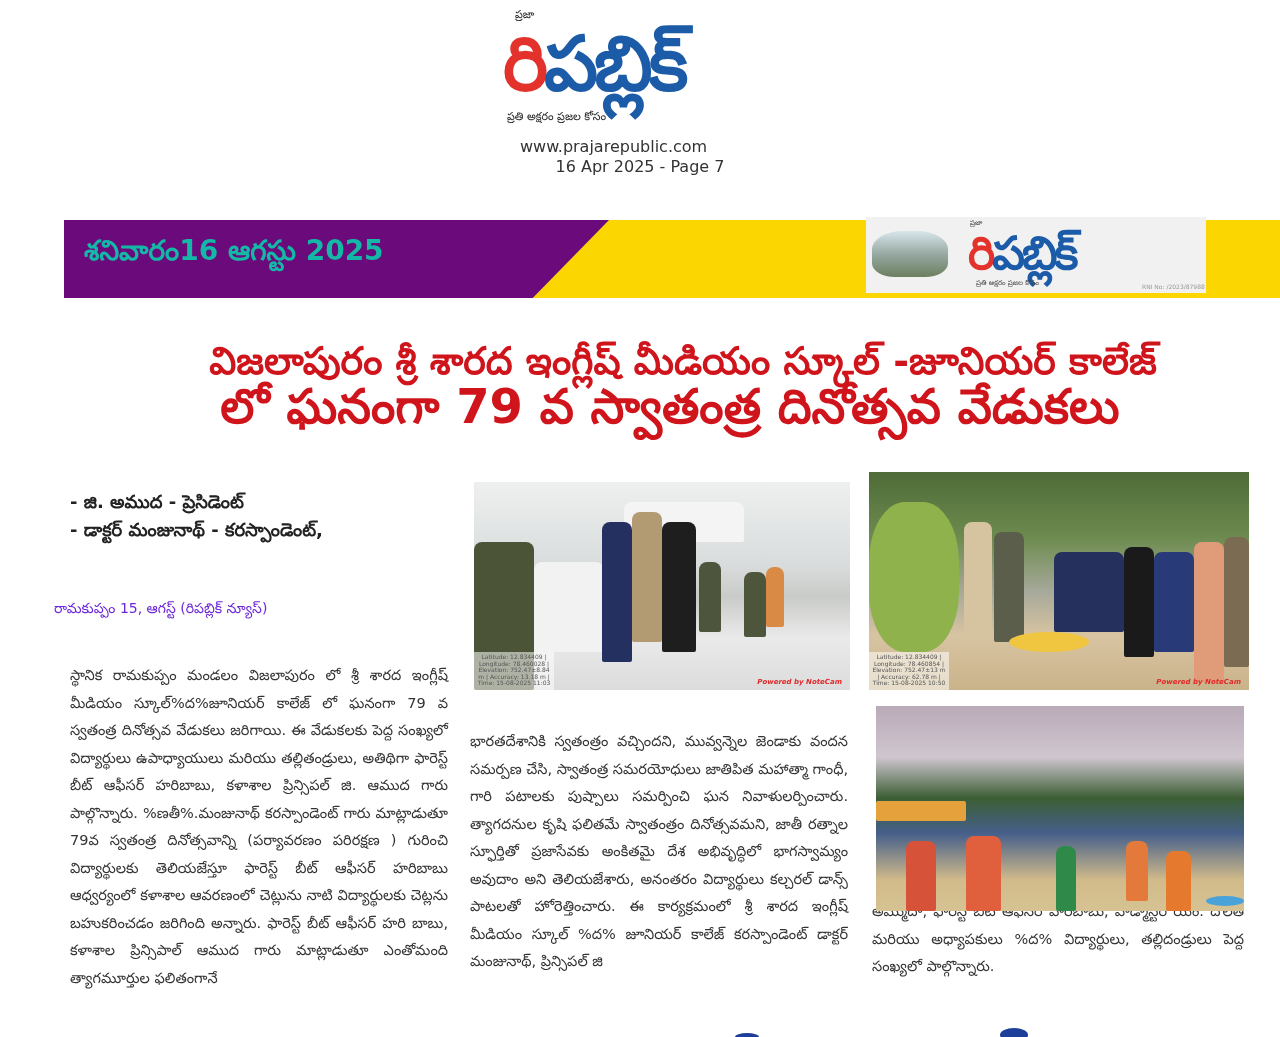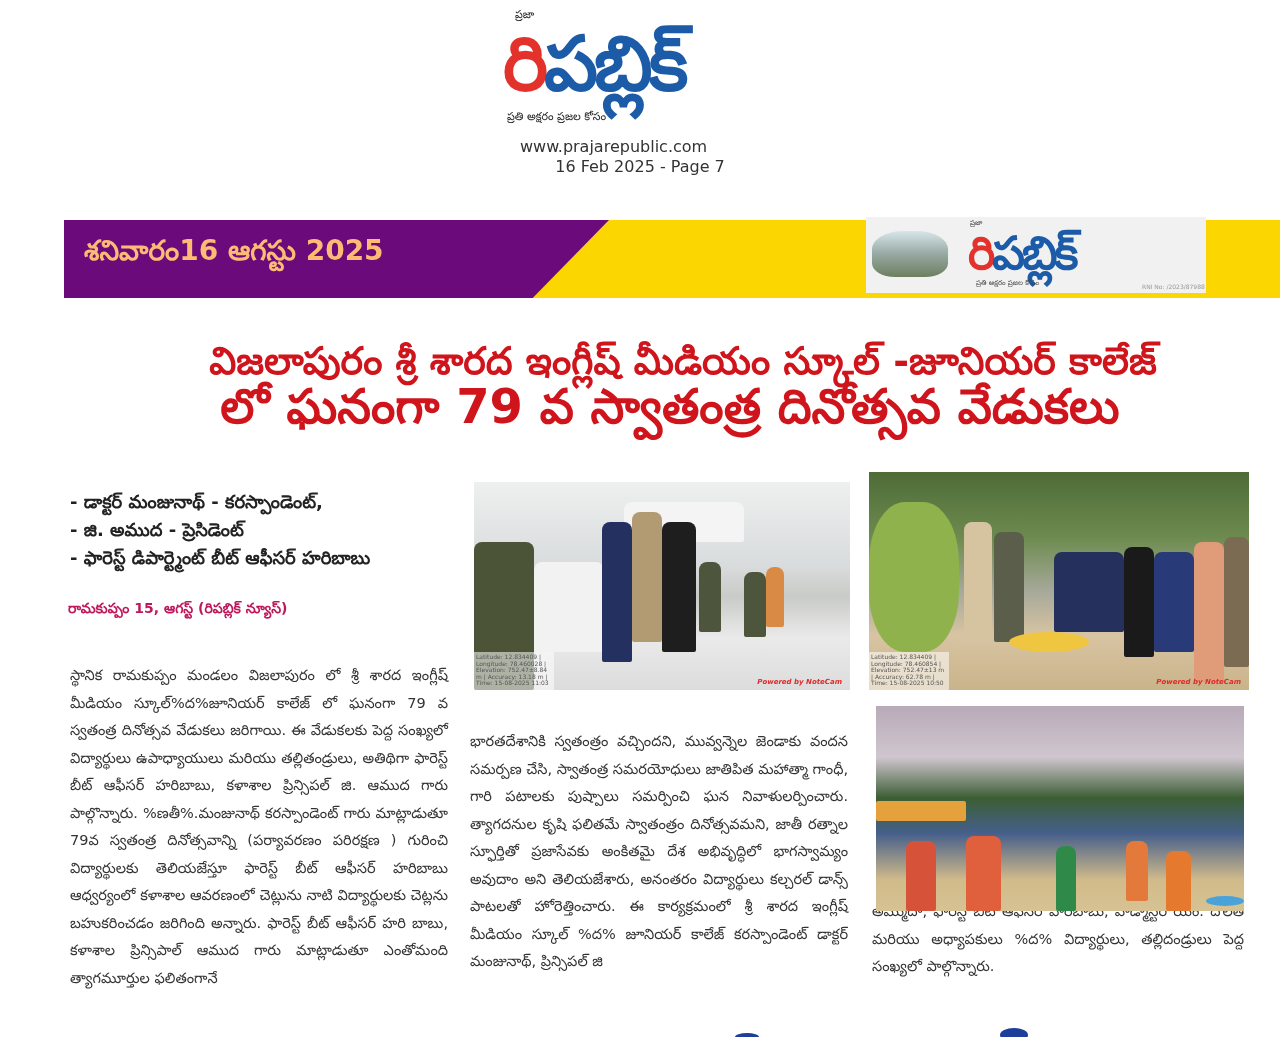--- a/index.html
+++ b/index.html
@@ -72,7 +72,7 @@
   <span class="mh-tag">ప్రతి అక్షరం ప్రజల కోసం</span>
 </div>
 <div class="url">www.prajarepublic.com</div>
-<div class="pagedate">16 Feb 2025 - Page 7</div>
+<div class="pagedate">16 Apr 2025 - Page 7</div>
 
 <div class="banner">
   <div class="banner-yellow"></div>

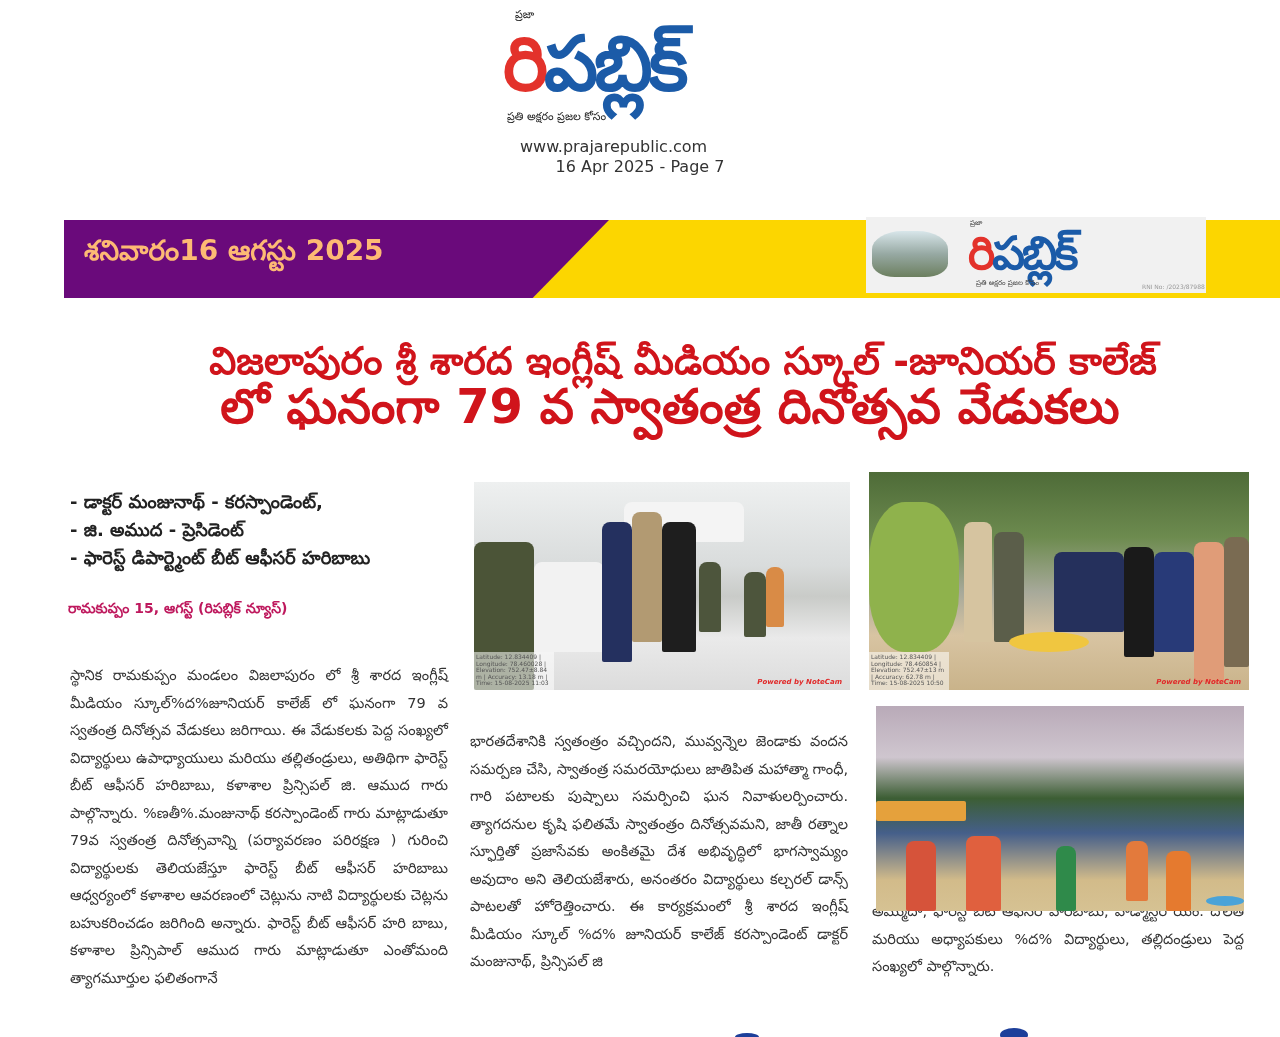--- a/index.html
+++ b/index.html
@@ -23,7 +23,7 @@
       clip-path:polygon(0 0, 100% 0, 86% 100%, 0 100%); }
     .banner-yellow { position:absolute; left:468px; top:0; width:748px; height:78px; background:#fcd600;
       clip-path:polygon(10% 0, 100% 0, 100% 100%, 0 100%); }
-    .banner-date { position:absolute; left:20px; top:14px; font-size:28px; font-weight:bold; color:#fdba74; }
+    .banner-date { position:absolute; left:20px; top:14px; font-size:28px; font-weight:bold; color:#14b8a6; }
     .banner-logo-box { position:absolute; left:802px; top:-3px; width:340px; height:76px; background:#f1f1f1; }
     .bl-emblem { position:absolute; left:6px; top:14px; width:76px; height:46px; border-radius:40% 40% 30% 30%;
       background:linear-gradient(180deg,#d8e6ea 0%,#97a9a3 50%,#6c7f5f 100%); }

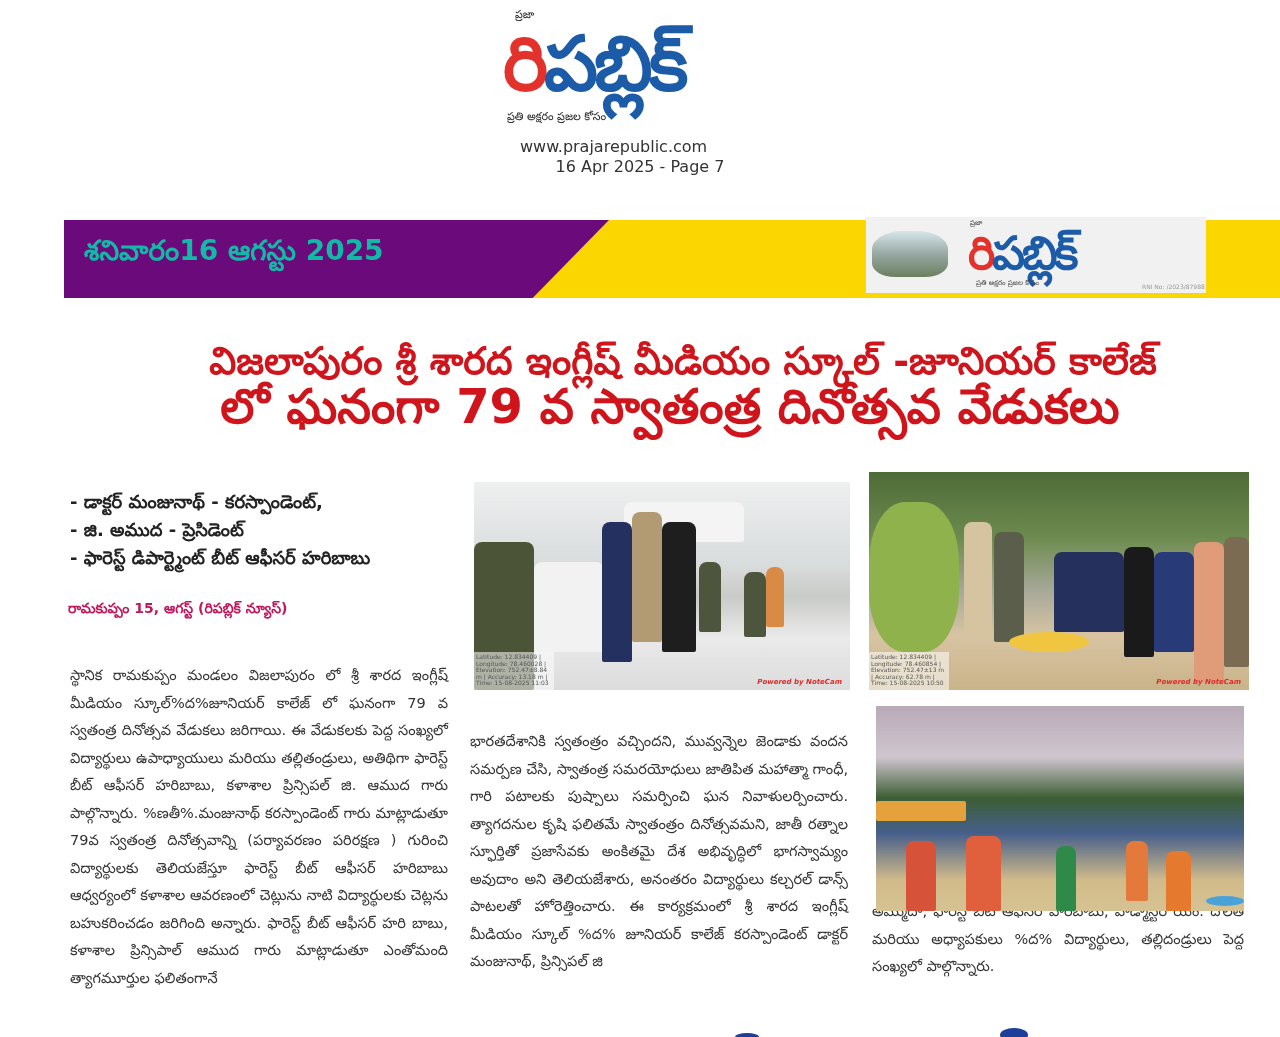--- a/index.html
+++ b/index.html
@@ -95,8 +95,8 @@
 <h1 class="headline2" style="margin:0">లో ఘనంగా 79 వ స్వాతంత్ర దినోత్సవ వేడుకలు</h1>
 
 <div class="subheads">
+  <div class="subhead">- జి. అముద - ప్రెసిడెంట్</div>
   <div class="subhead">- డాక్టర్ మంజునాథ్ - కరస్పాండెంట్,</div>
-  <div class="subhead">- జి. అముద - ప్రెసిడెంట్</div>
   <div class="subhead">- ఫారెస్ట్ డిపార్ట్మెంట్ బీట్ ఆఫీసర్ హరిబాబు</div>
 </div>
 <div class="dateline">రామకుప్పం 15, ఆగస్ట్ (రిపబ్లిక్ న్యూస్)</div>

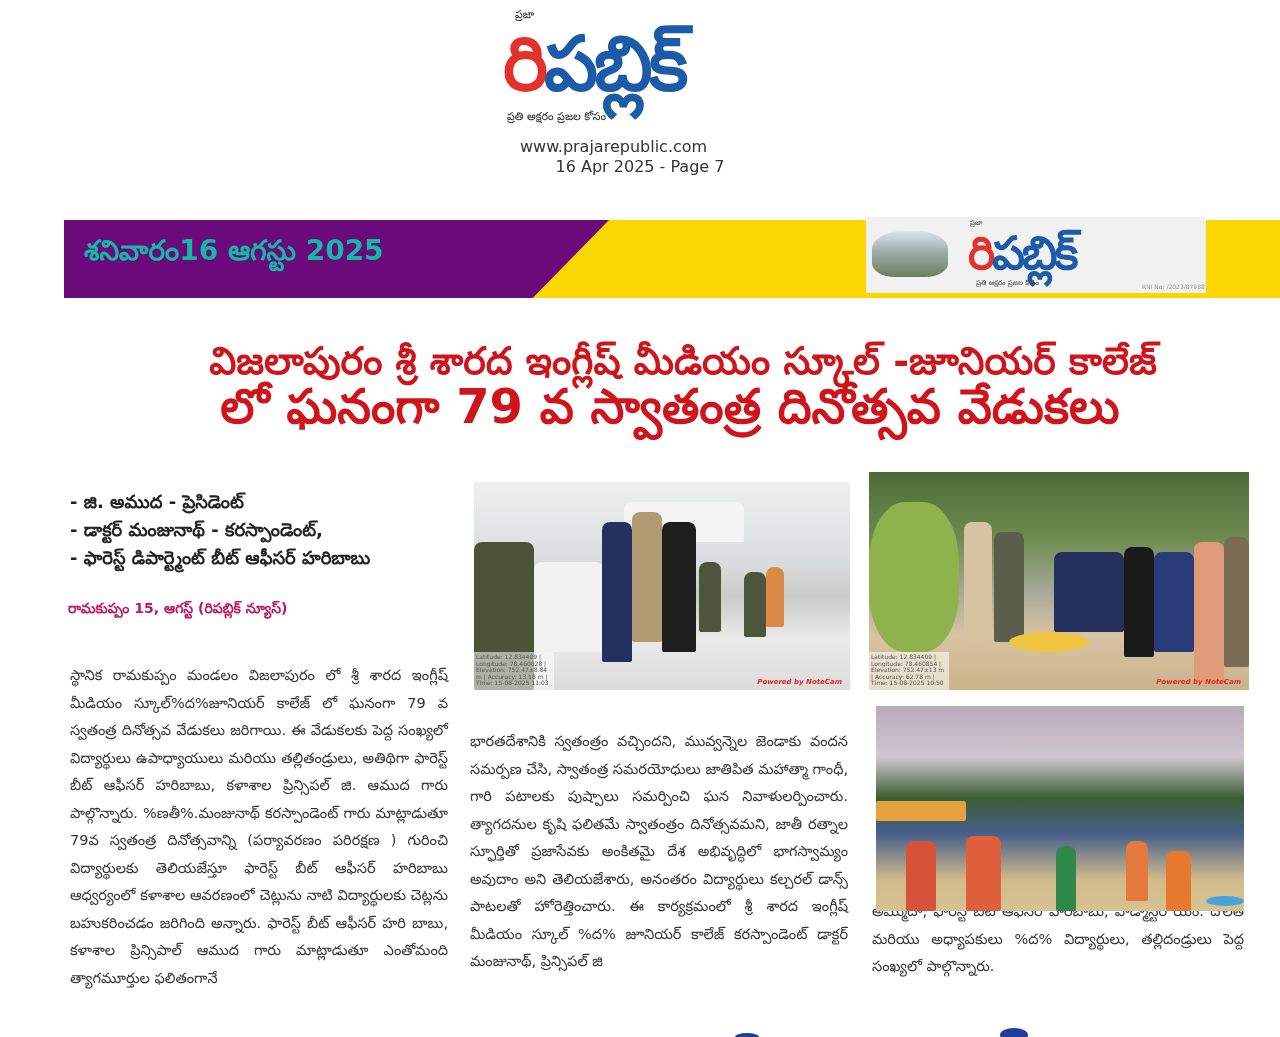--- a/index.html
+++ b/index.html
@@ -97,7 +97,6 @@
 <div class="subheads">
   <div class="subhead">- జి. అముద - ప్రెసిడెంట్</div>
   <div class="subhead">- డాక్టర్ మంజునాథ్ - కరస్పాండెంట్,</div>
-  <div class="subhead">- ఫారెస్ట్ డిపార్ట్మెంట్ బీట్ ఆఫీసర్ హరిబాబు</div>
 </div>
 <div class="dateline">రామకుప్పం 15, ఆగస్ట్ (రిపబ్లిక్ న్యూస్)</div>
 

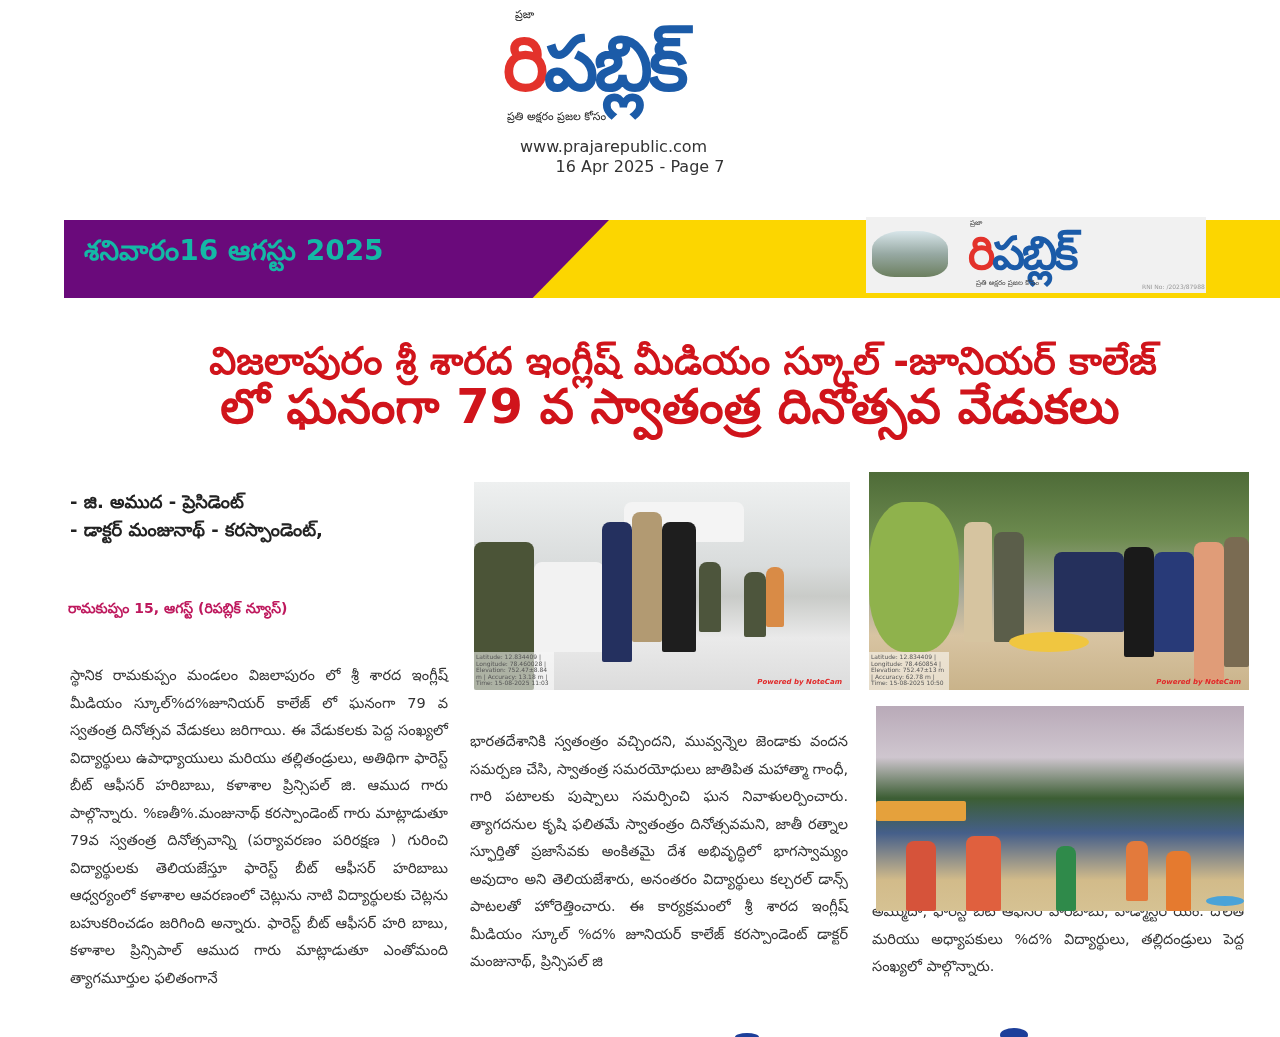--- a/index.html
+++ b/index.html
@@ -41,7 +41,7 @@
     
     .subheads { position:absolute; left:70px; top:488px; width:390px; }
     .subhead { font-size:18px; font-weight:bold; color:#222; line-height:28px; white-space:nowrap; }
-    .dateline { position:absolute; left:68px; top:600px; font-size:14px; font-weight:bold; color:#be185d; }
+    .dateline { position:absolute; left:54px; top:600px; font-size:14px; font-weight:normal; color:#6d28d9; }
 
     .col { position:absolute; font-size:14.5px; line-height:27.5px; color:#333; text-align:justify;margin-top:38px; }
     .col1 { left:70px; top:624px; width:378px; }

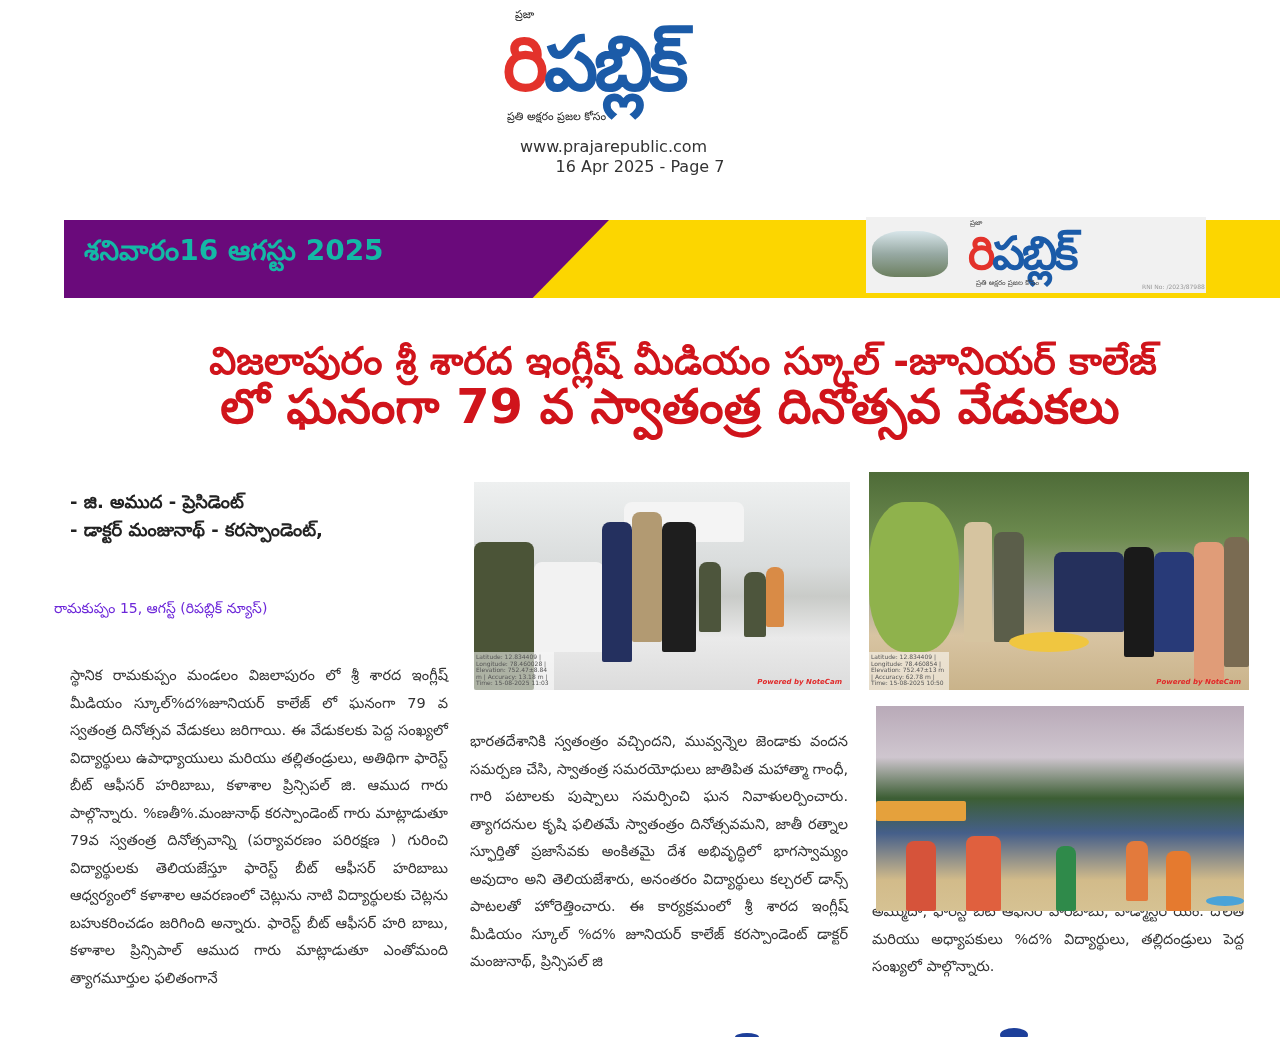--- a/index.html
+++ b/index.html
@@ -48,7 +48,7 @@
     .col2 { left:470px; top:690px; width:378px; }
     .col3 { left:872px; top:860px; width:372px; }
 
-    .photo { position:absolute; overflow:hidden; }
+    .photo { position:absolute; overflow:hidden;text-align:center; }
     .photo1 { left:474px; top:482px; width:376px; height:208px;
       background:linear-gradient(180deg,#eef0f0 0%,#d9dcdc 40%,#c9cbc8 55%,#eaeaea 75%,#dcdcdc 100%); }
     .photo2 { left:869px; top:472px; width:380px; height:218px;

